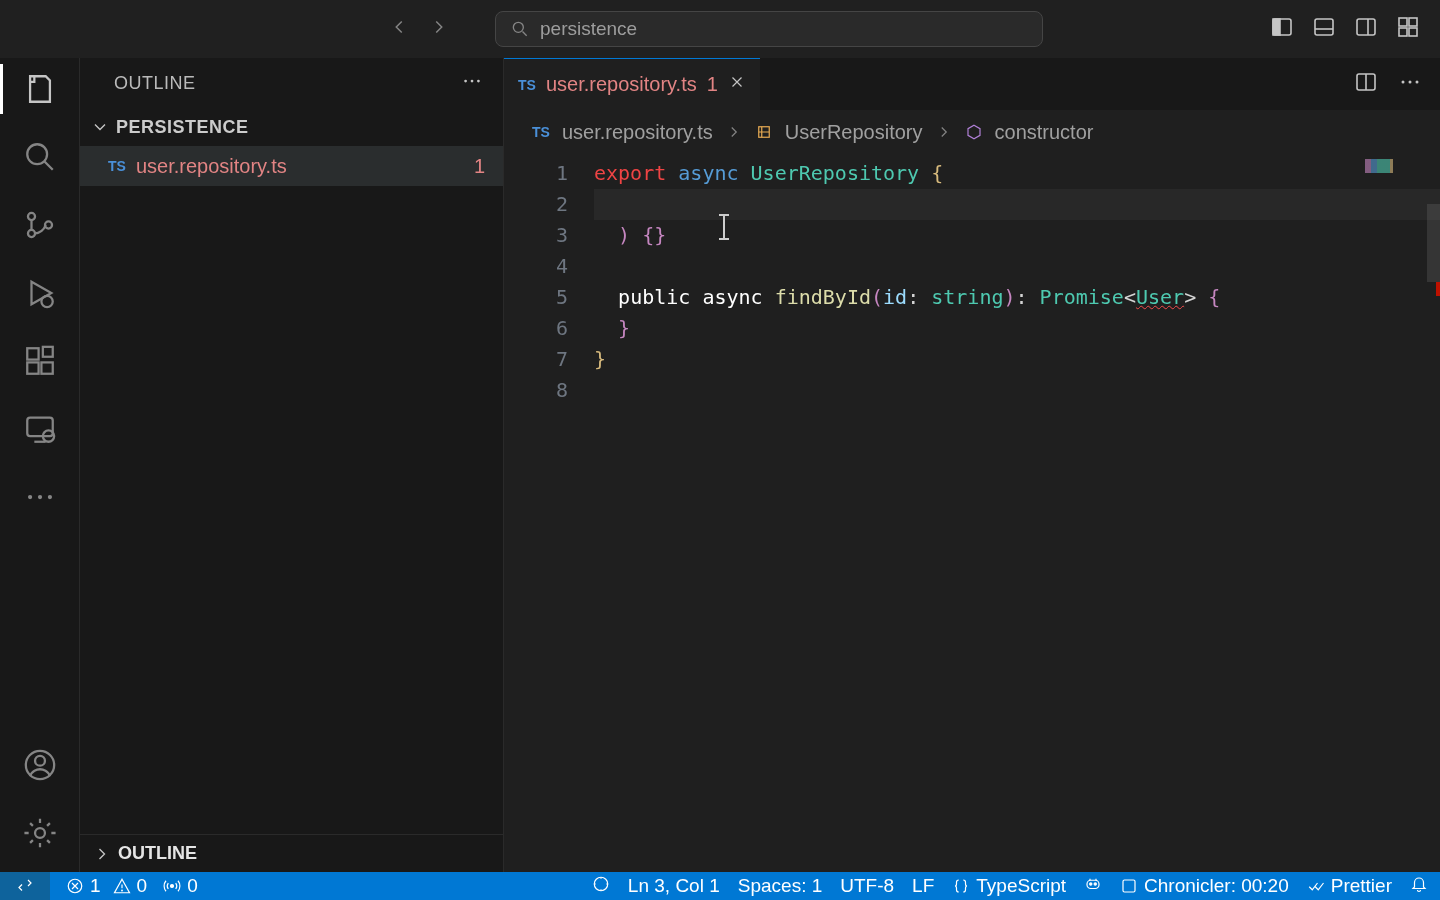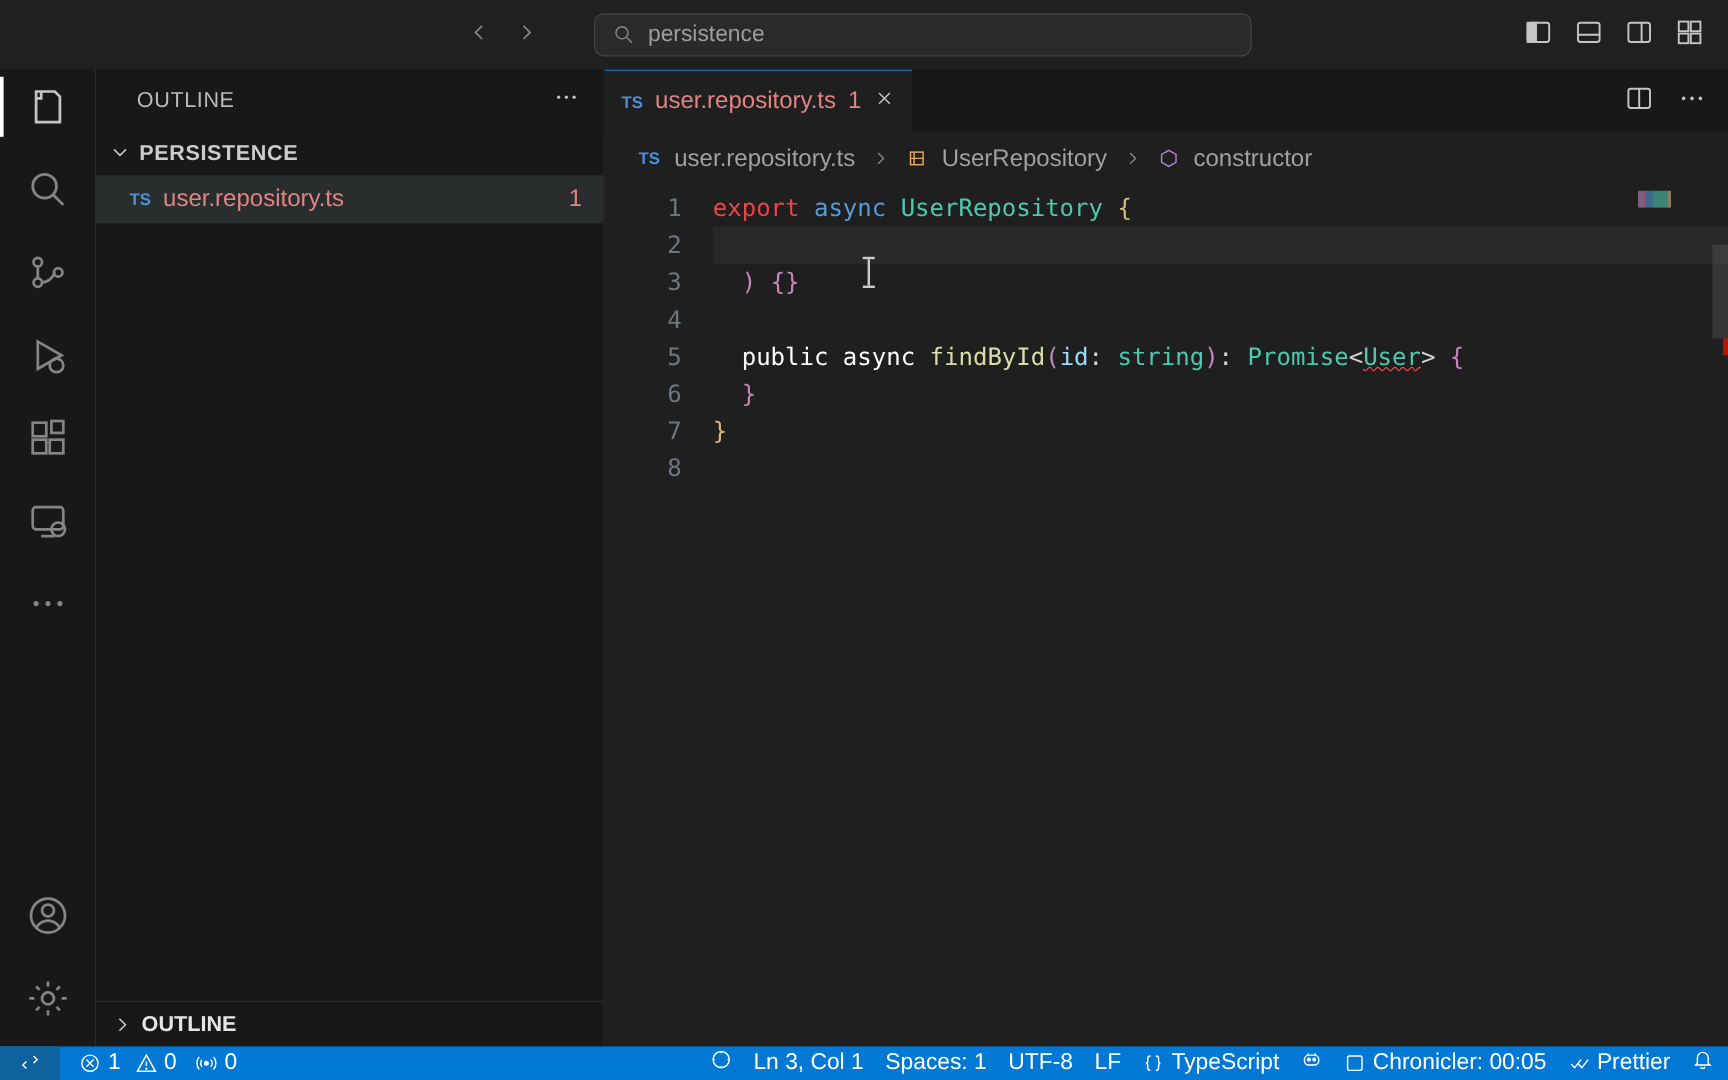--- a/index.html
+++ b/index.html
@@ -452,7 +452,7 @@
       <svg viewBox="0 0 24 24" class="icon-white">
           <rect x="4" y="4" width="16" height="16" rx="2"></rect>
         </svg>
-      <span>Chronicler: 00:05</span>
+      <span>Chronicler: 00:20</span>
     </span>
     <span class="seg" style="margin:0">
       <svg viewBox="0 0 24 24" class="icon-white">

